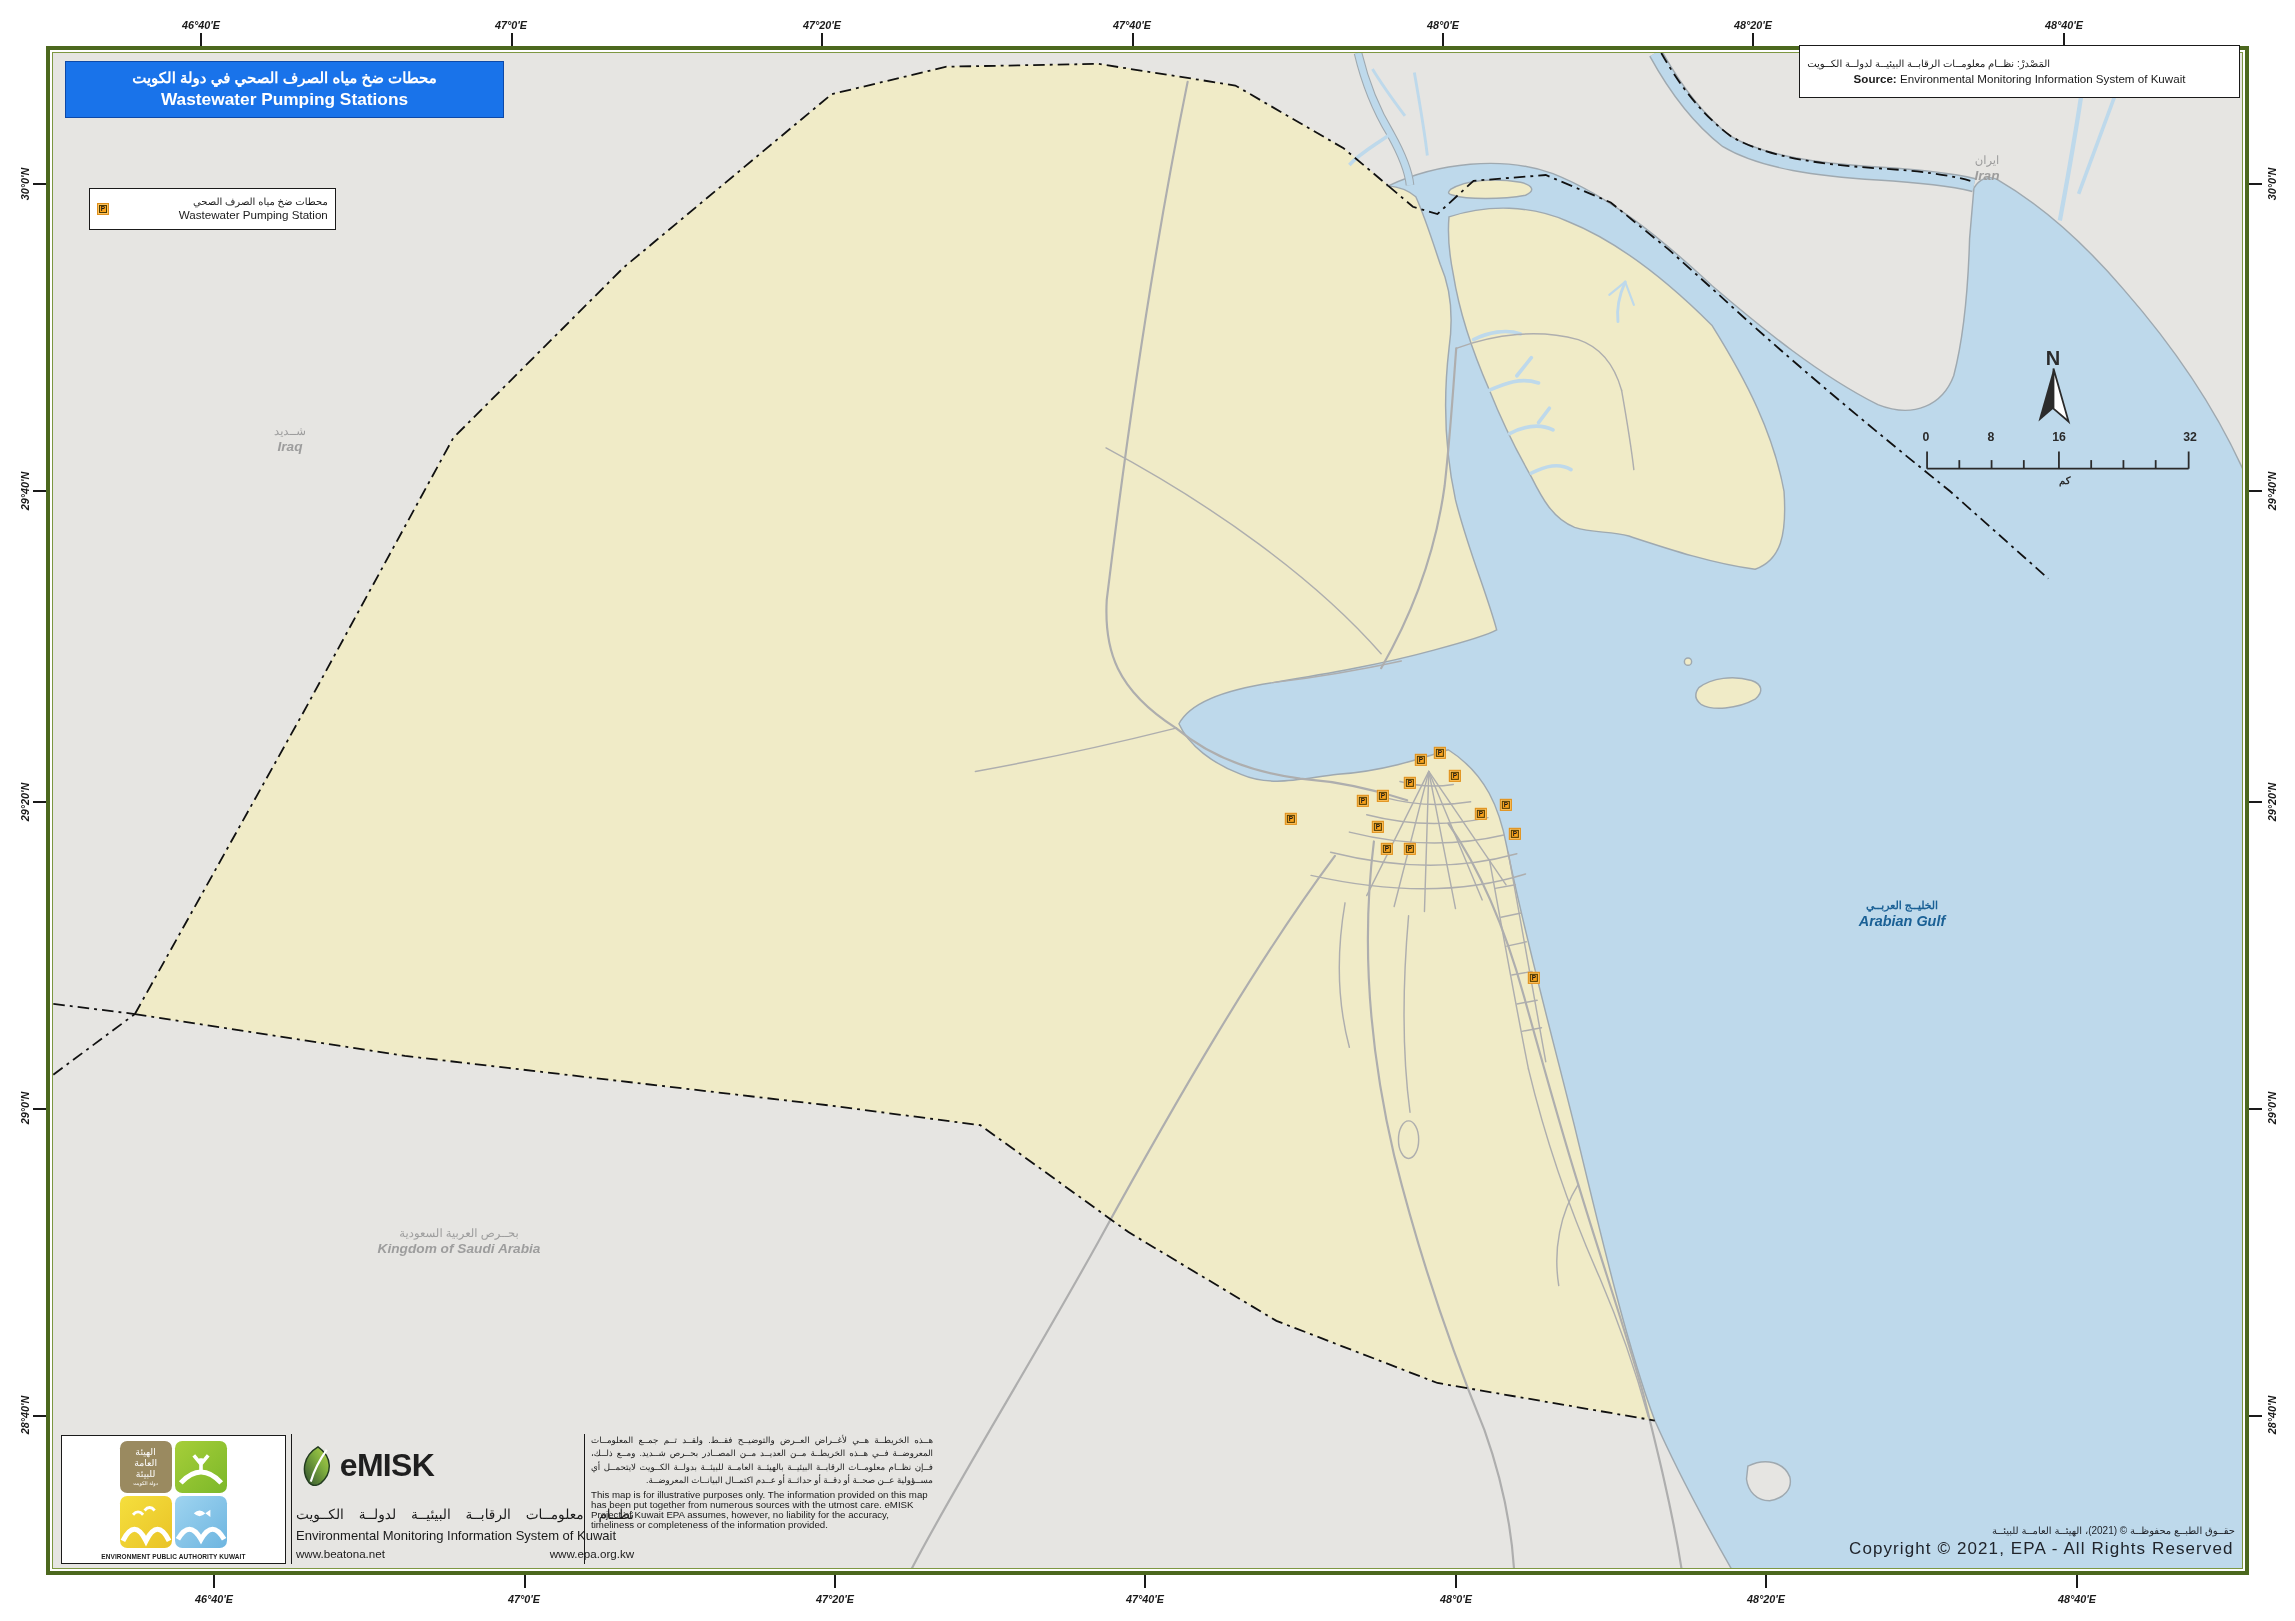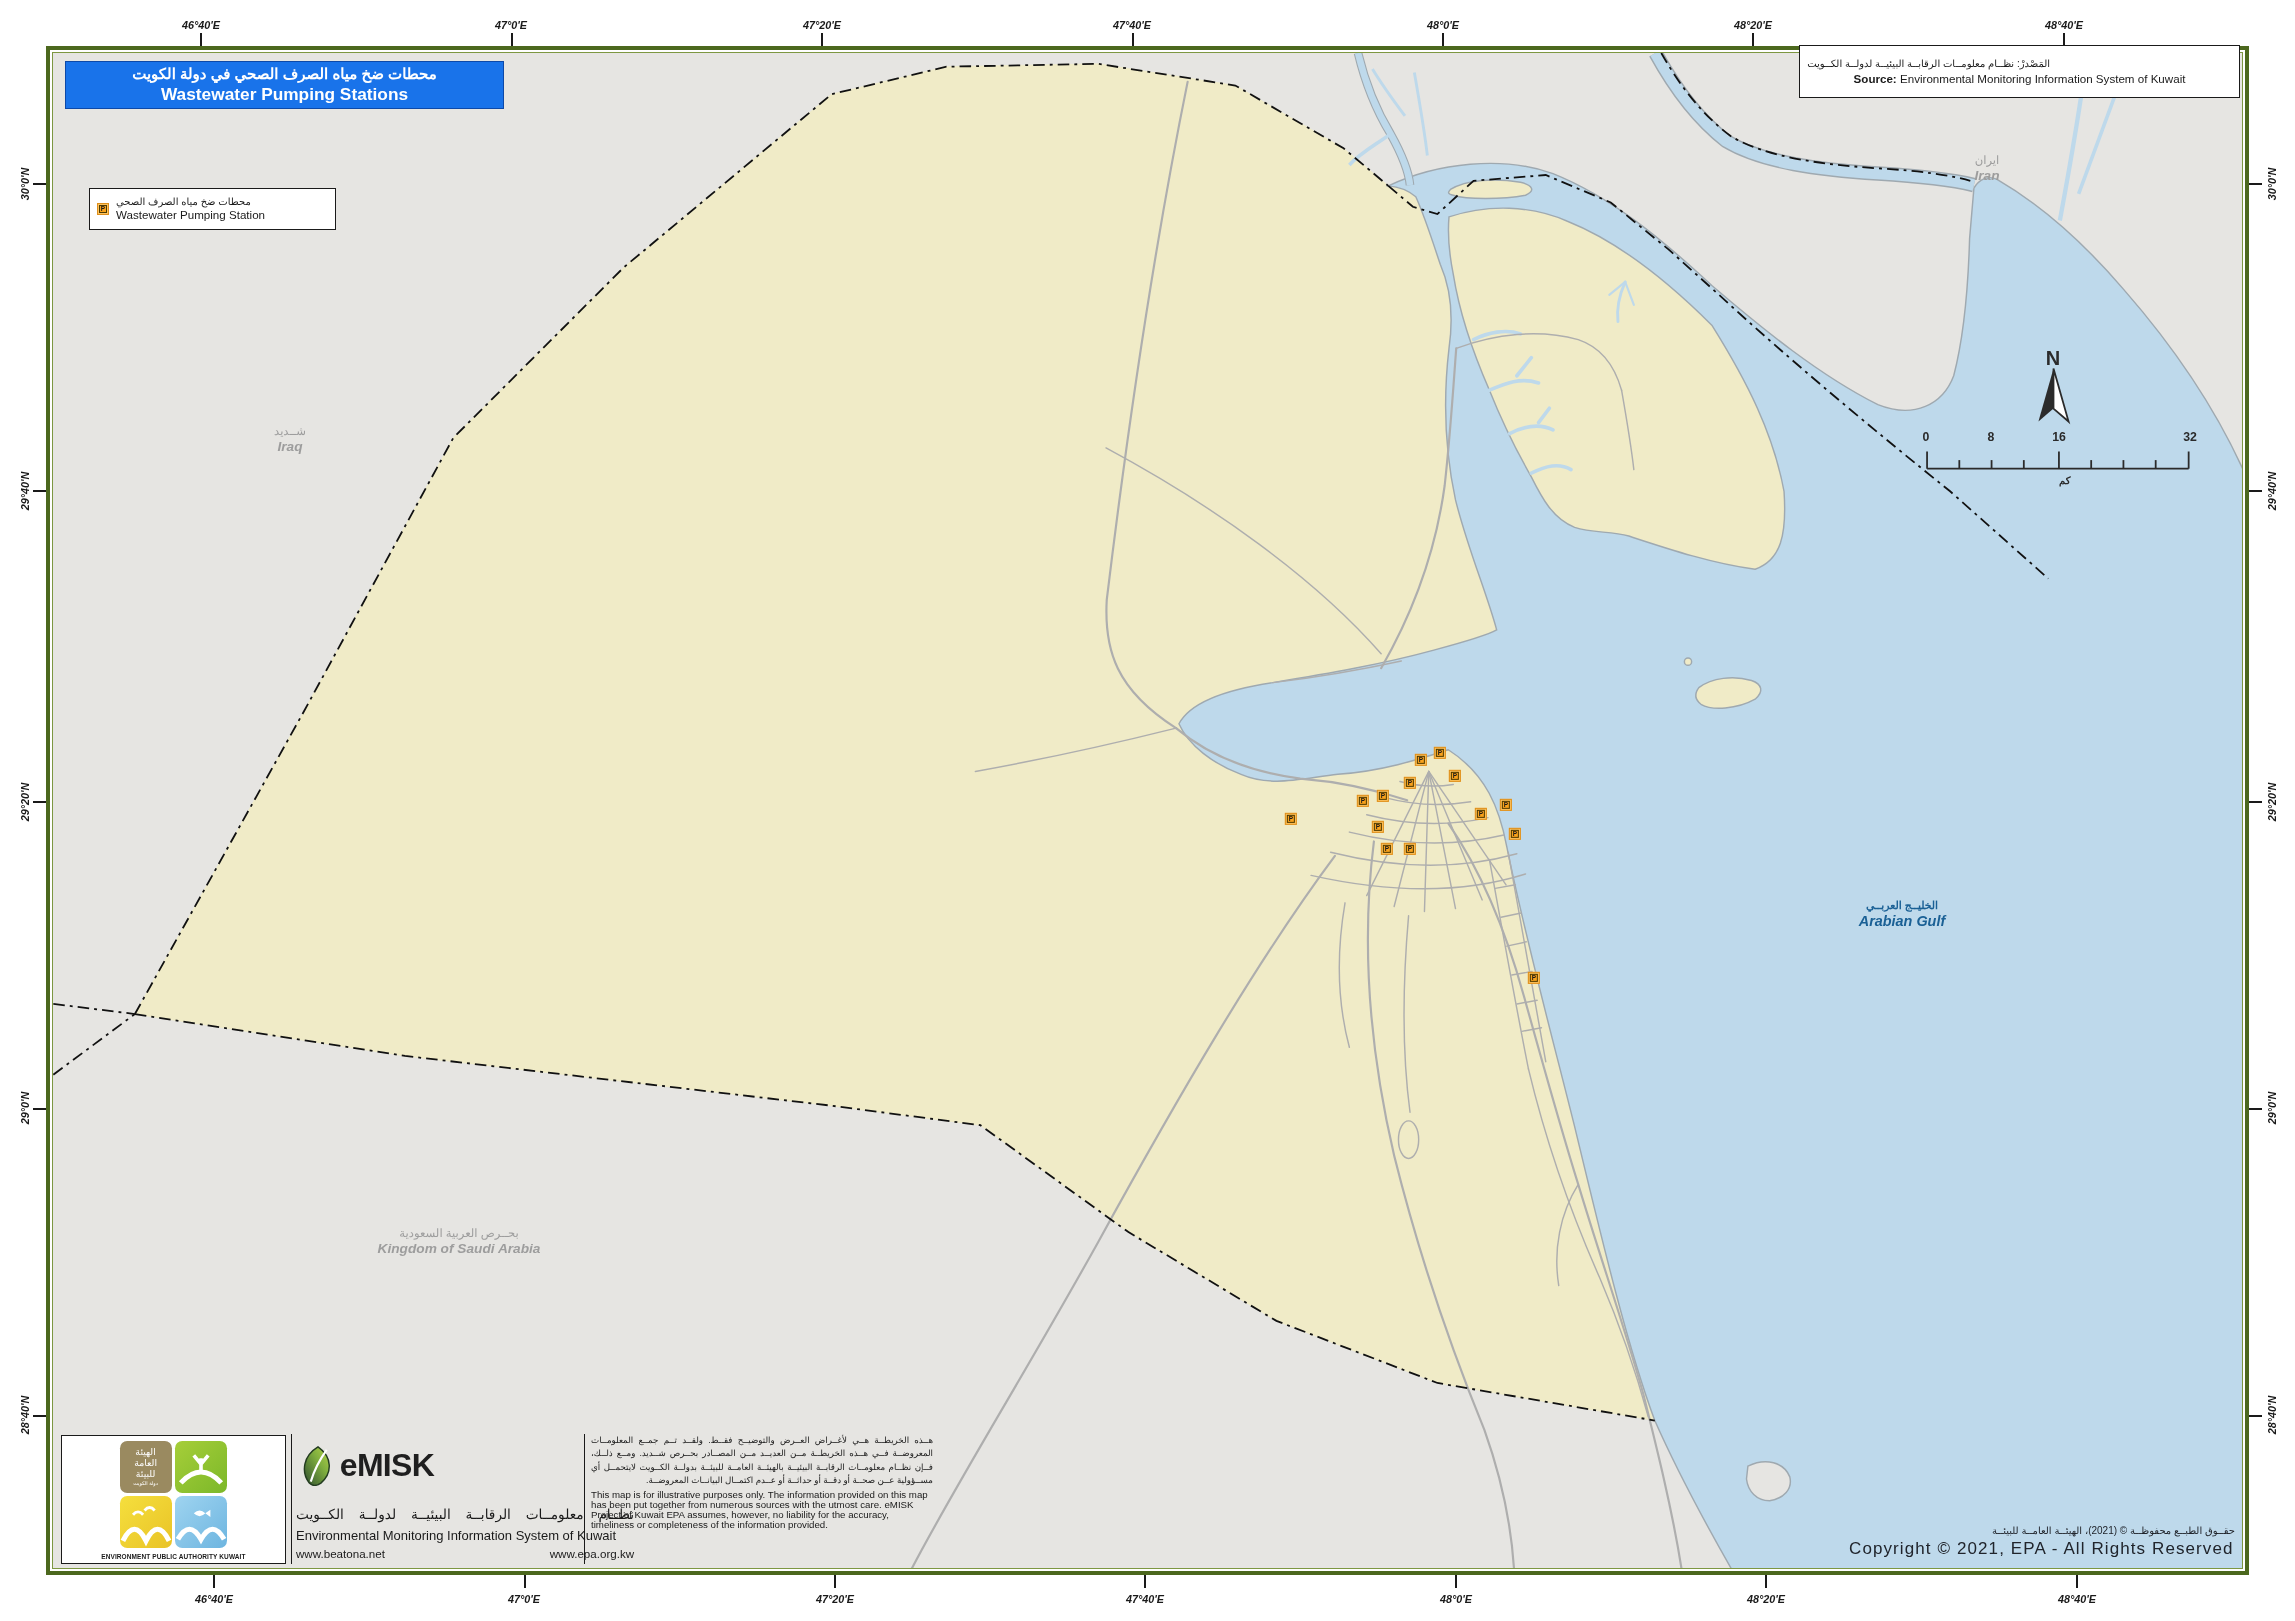--- a/index.html
+++ b/index.html
@@ -18,7 +18,7 @@
   .glabel.vert{transform:translate(-50%,-50%) rotate(-90deg);}
   
   .mapbox{position:absolute;box-sizing:border-box;}
-  #title-box{left:65px;top:61px;width:439px;height:48px;background:#1973ea;
+  #title-box{left:65px;top:61px;width:439px;height:57px;background:#1973ea;
         border:0.7px solid #0d49a8;color:#fff;text-align:center;
         display:flex;flex-direction:column;justify-content:center;gap:1.4px;}
   #title-ar{font-size:15px;font-weight:bold;}

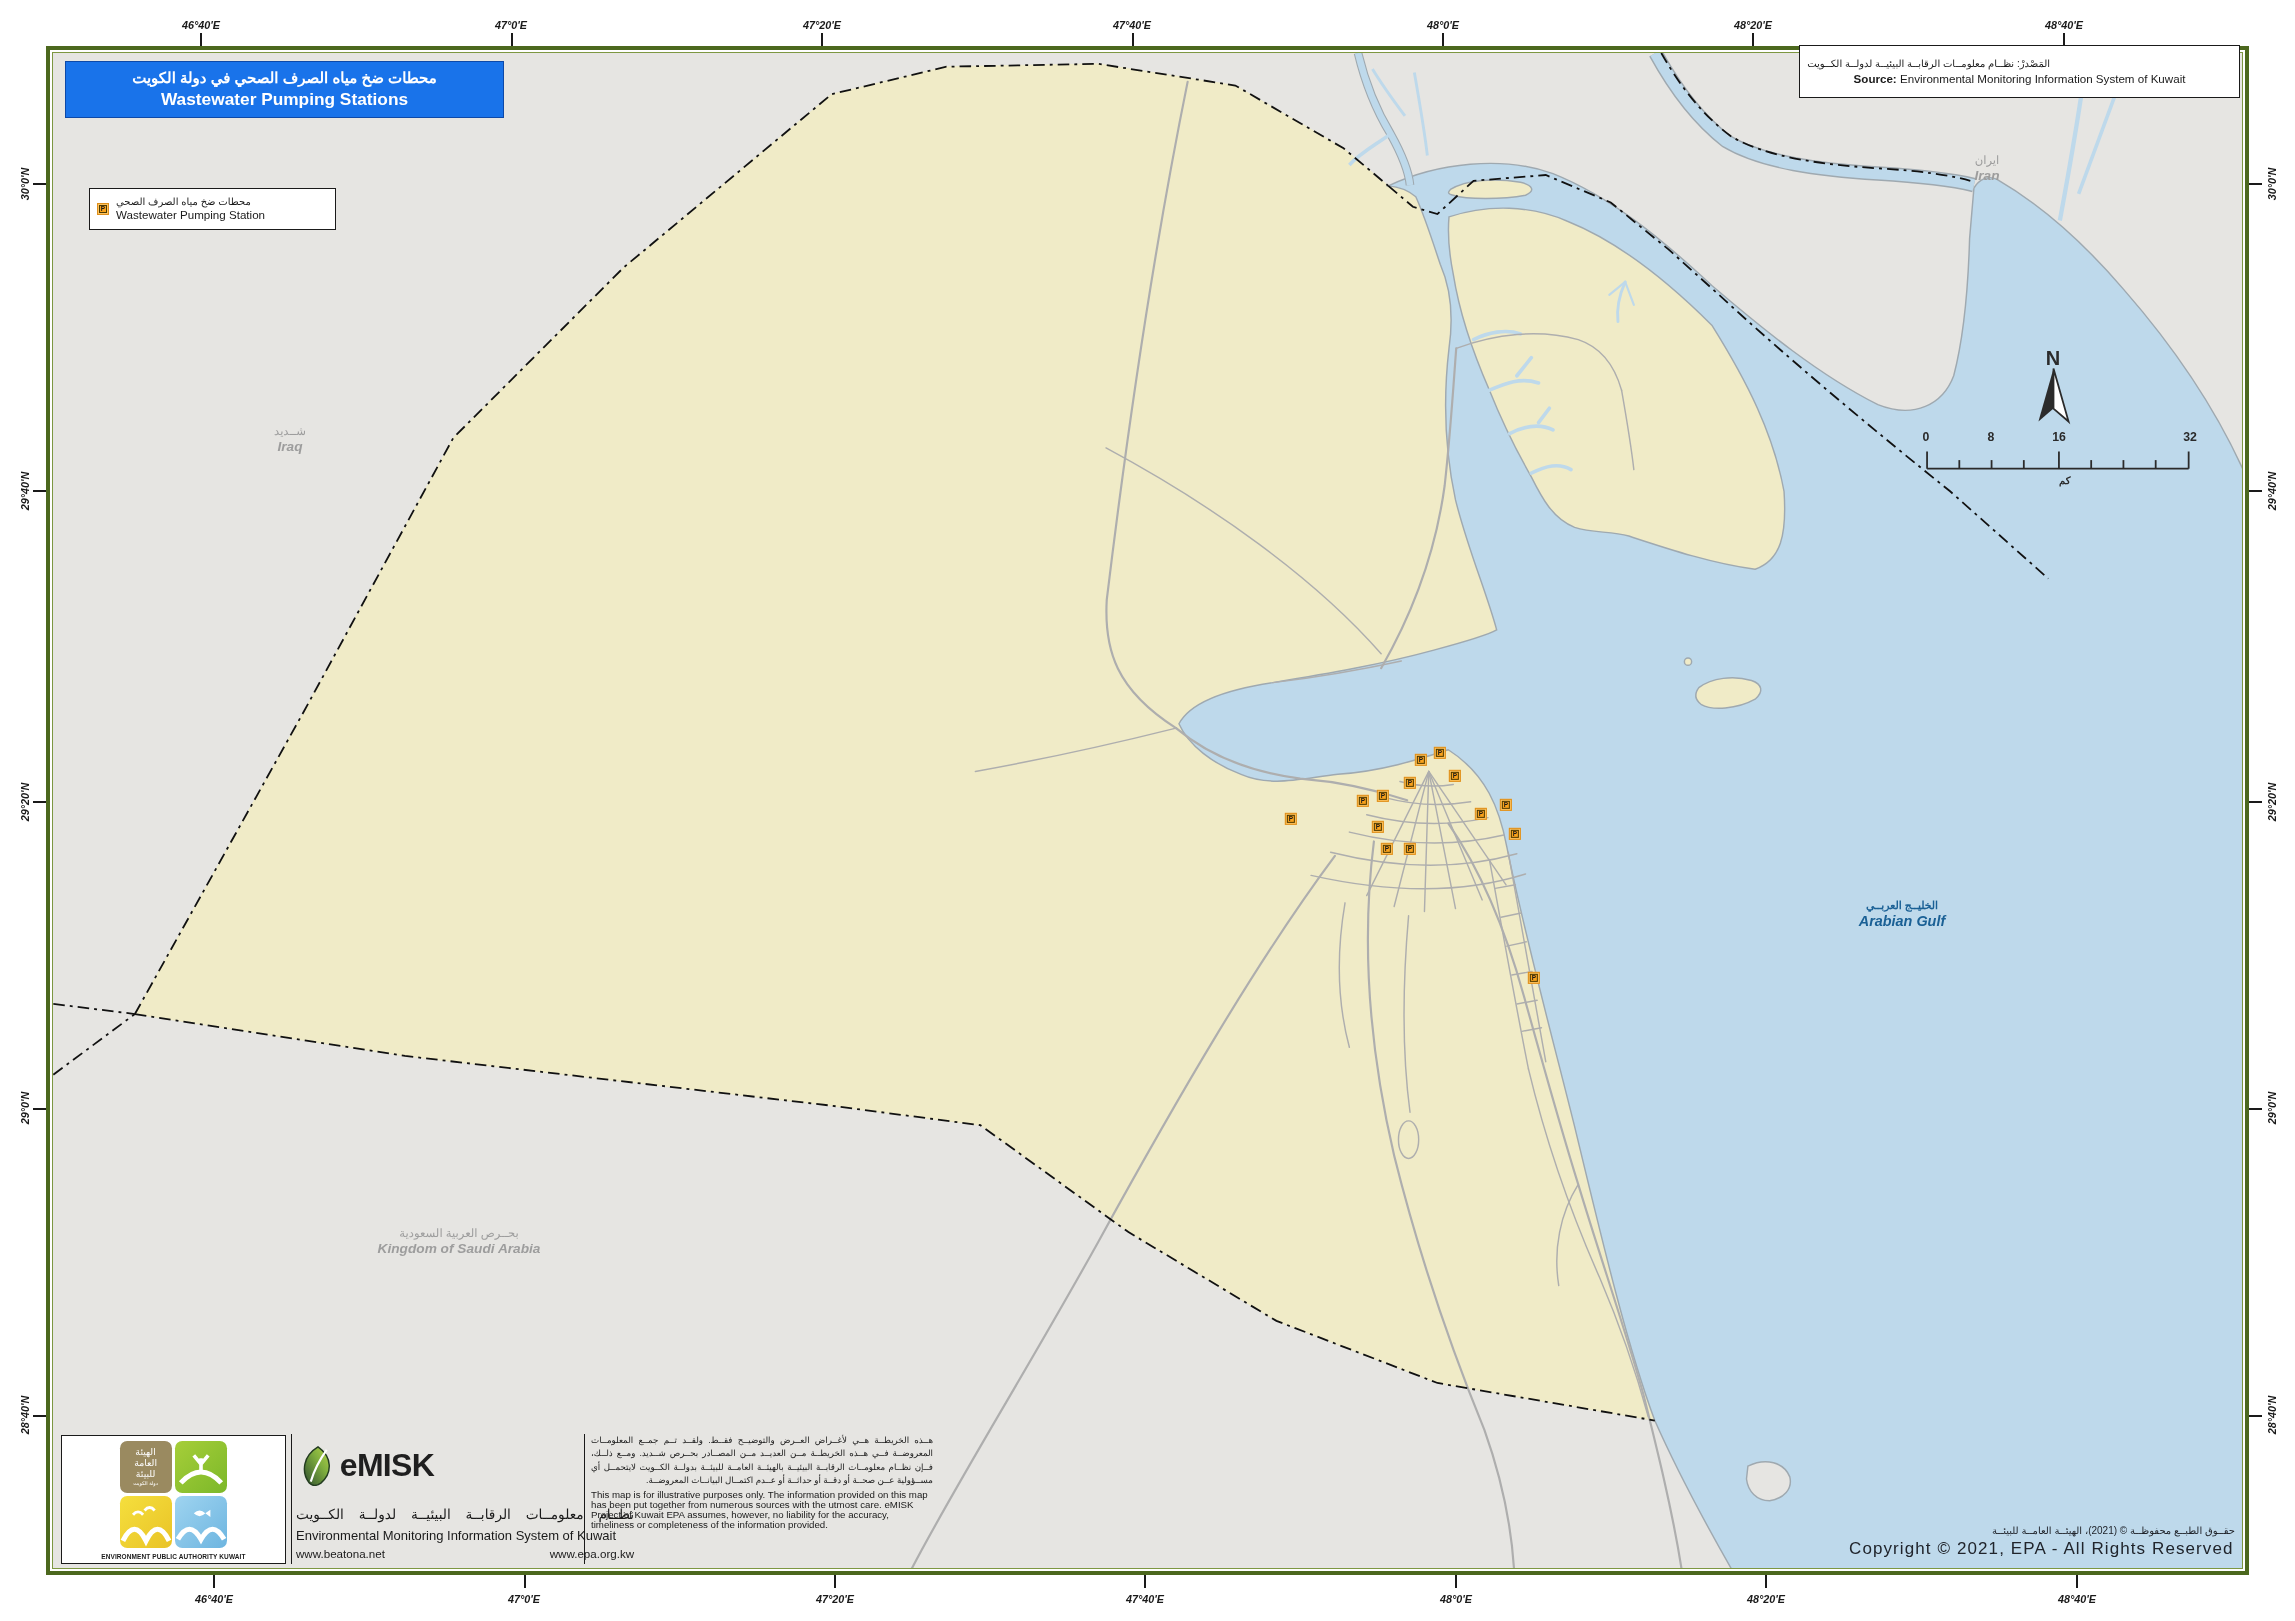--- a/index.html
+++ b/index.html
@@ -25,7 +25,7 @@
   #title-en{font-size:17.3px;font-weight:bold;}
   #legend-box{left:89px;top:188px;width:247px;height:42px;background:#fff;
         border:1.4px solid #1a1a1a;display:flex;align-items:center;padding:0 7.2px;gap:7.2px;}
-  #legend-text{flex:1;text-align:left;line-height:1.25;}
+  #legend-text{flex:1;text-align:right;line-height:1.25;}
   #legend-ar{font-size:10px;}
   #legend-en{font-size:11.6px;}
   #source-box{left:1799px;top:45px;width:441px;height:53px;background:#fff;

